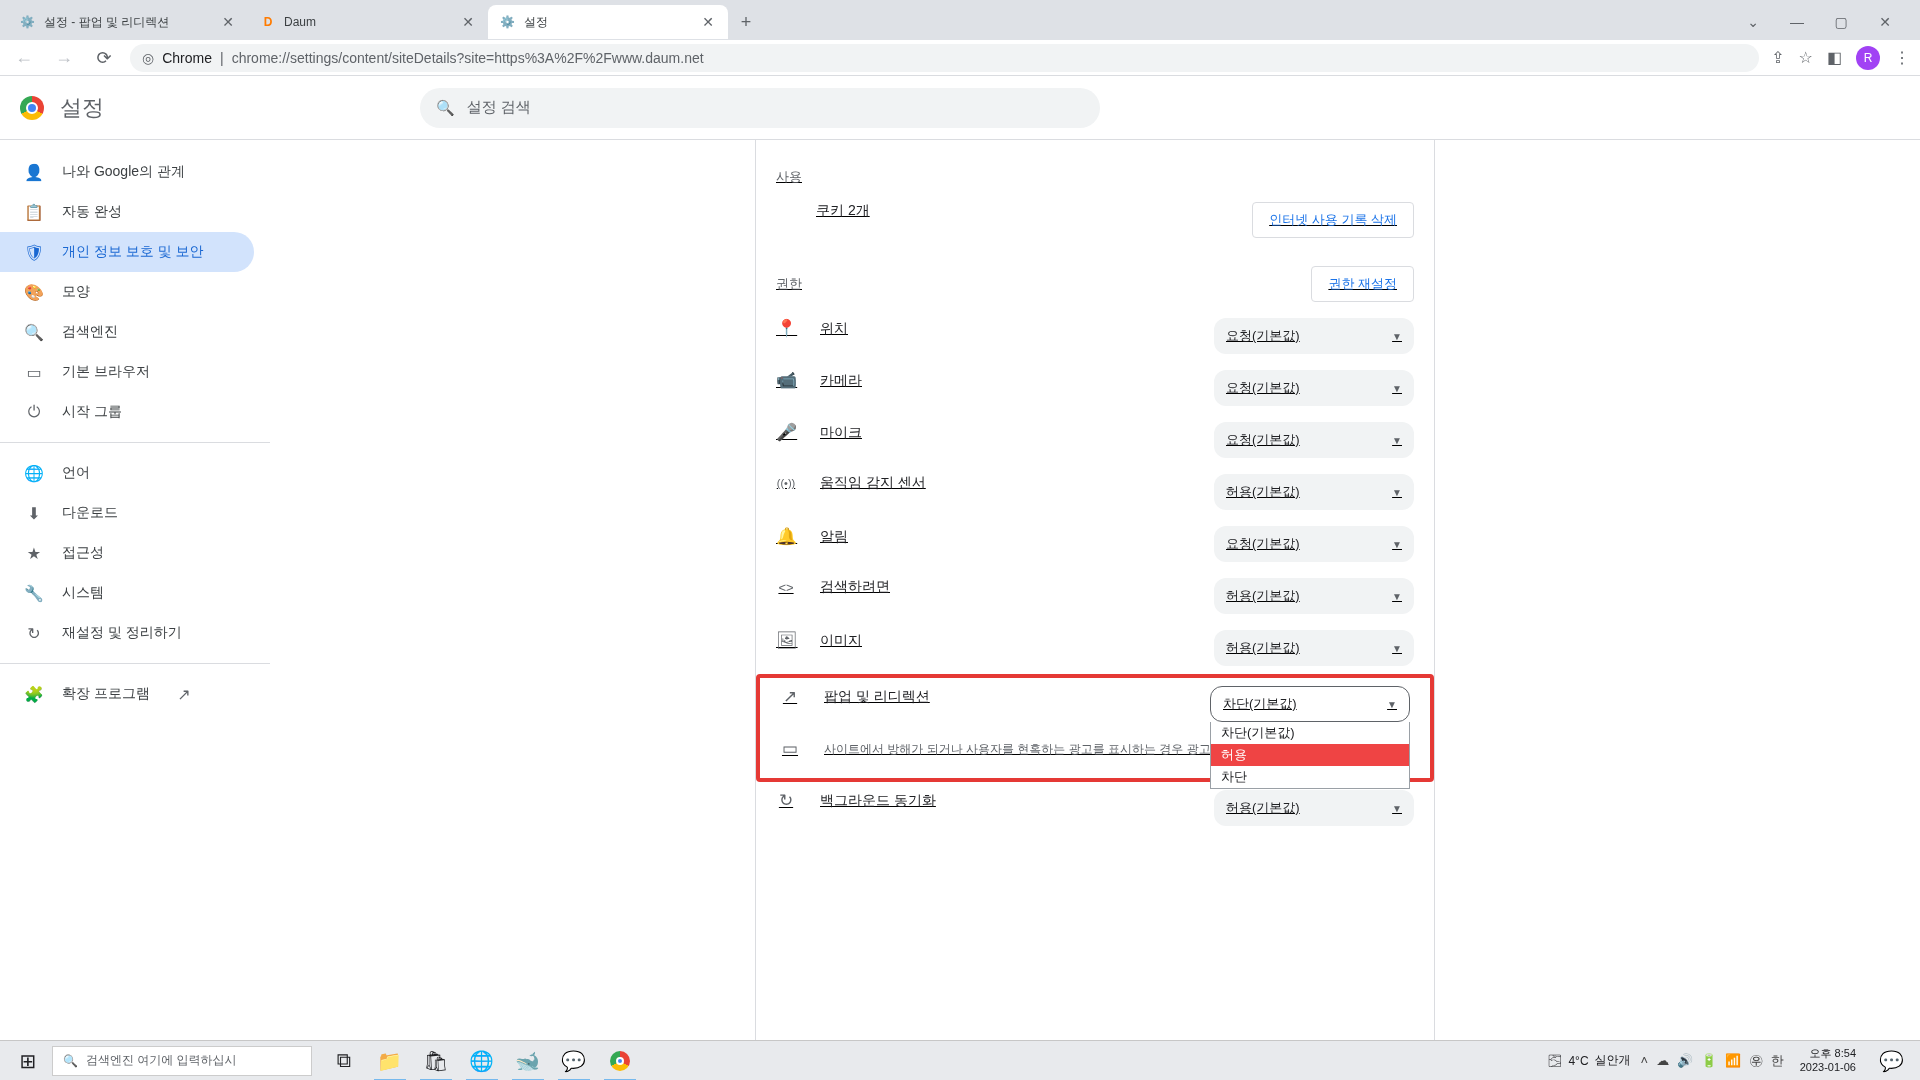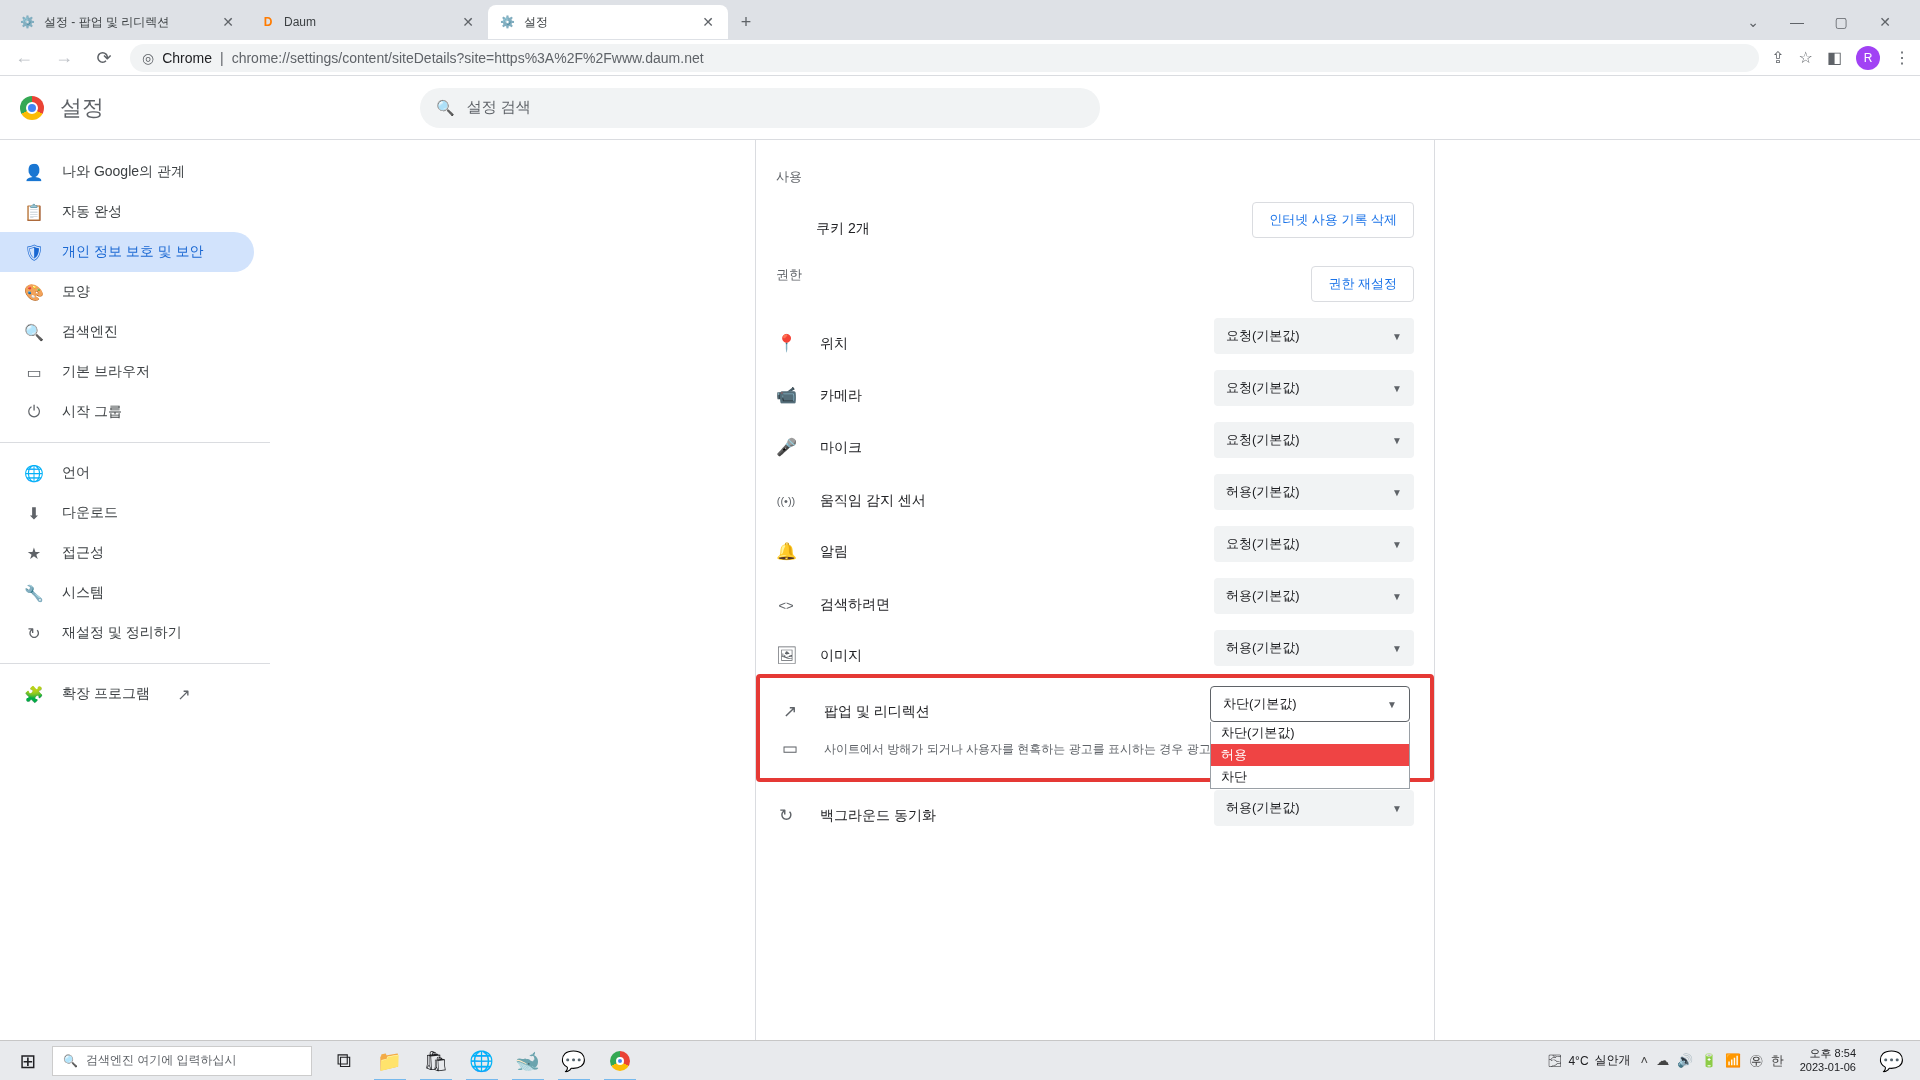--- a/index.html
+++ b/index.html
@@ -41,7 +41,7 @@
 .side-item .icn { width: 20px; text-align: center; color: #5f6368; font-size: 16px; }
 .side-item.active .icn { color: #1967d2; }
 
-.content { flex: 1; display: flex; justify-content: center; overflow-y: auto; background: #fff; }
+.content { flex: 1; display: flex; justify-content: center; overflow-y: auto; background: #fff; text-decoration: underline; }
 .content-inner { width: 680px; padding: 12px 0 40px; border-left: 1px solid #dadce0; border-right: 1px solid #dadce0; position: relative; }
 .section-label { font-size: 13px; color: #5f6368; padding: 16px 20px 8px; }
 .row { display: flex; align-items: flex-end; justify-content: space-between; padding: 8px 20px; min-height: 48px; position: relative; }

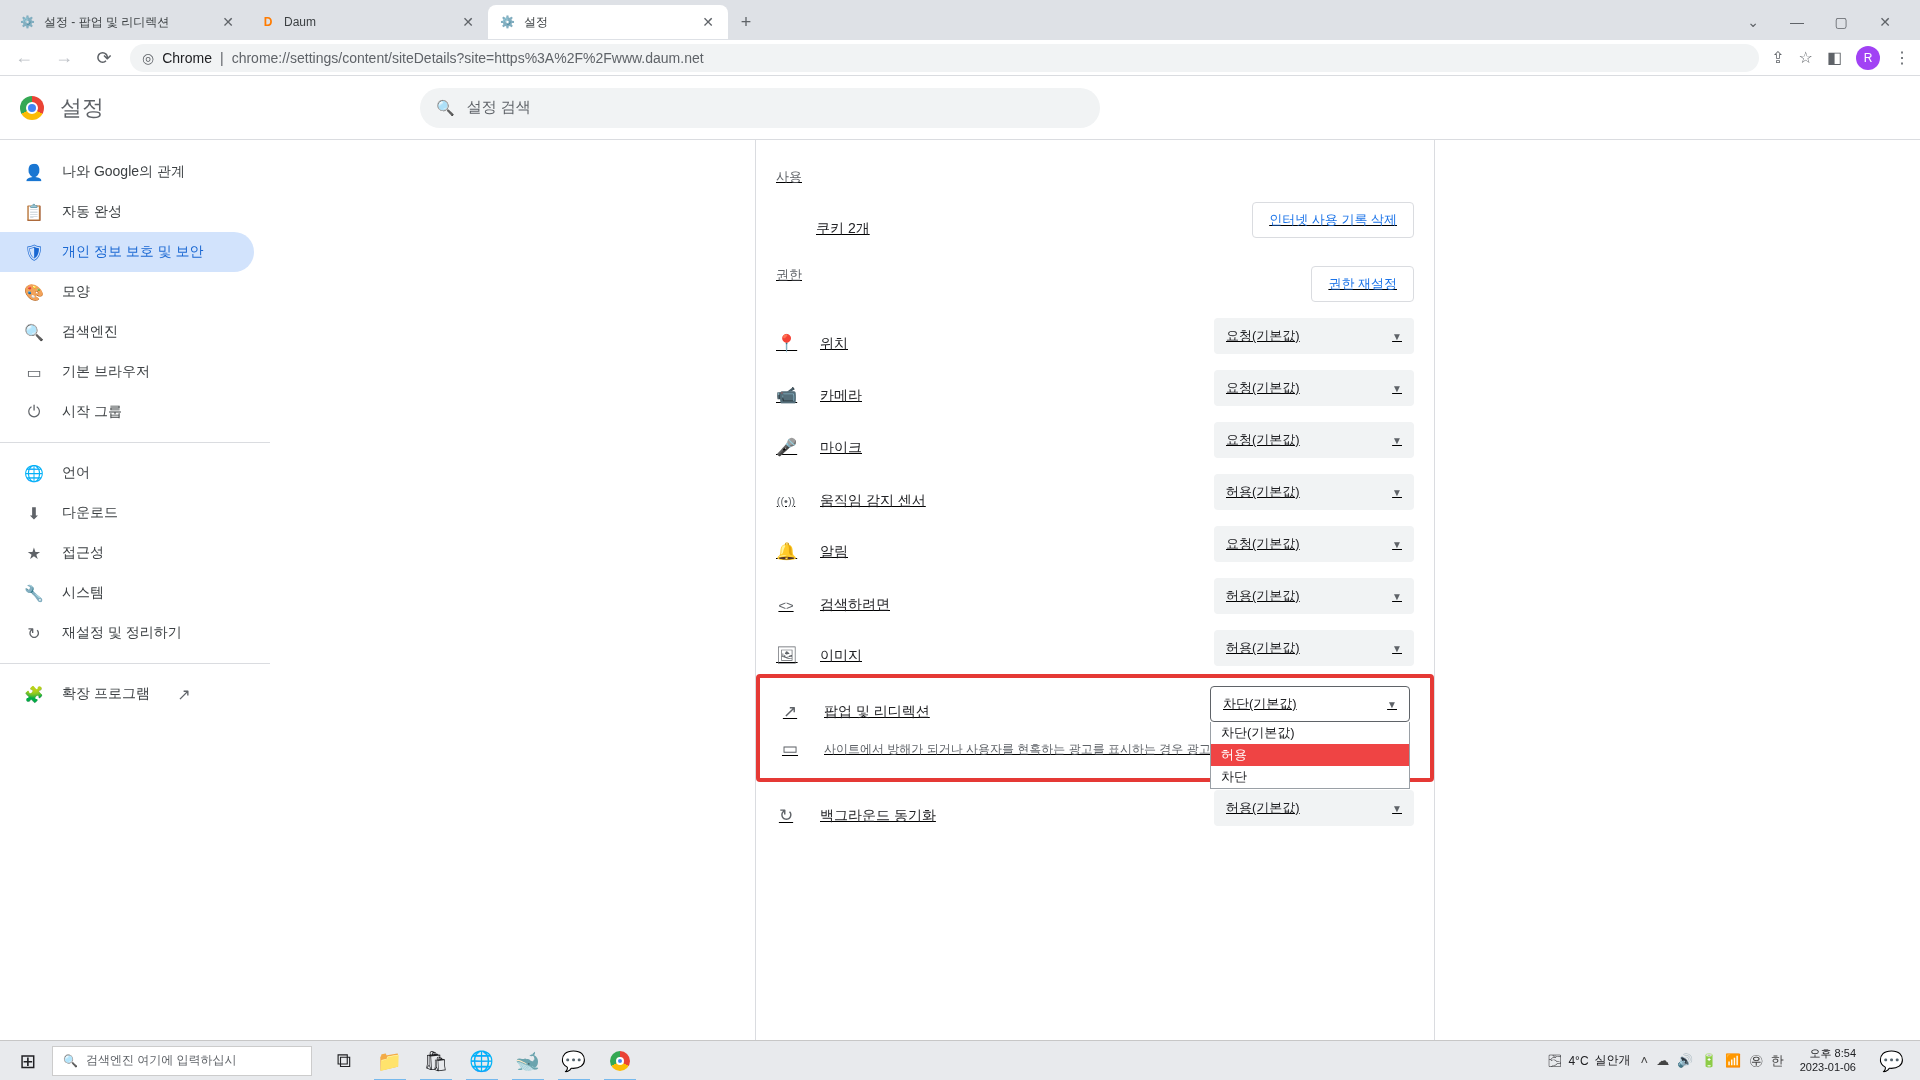--- a/index.html
+++ b/index.html
@@ -44,7 +44,7 @@
 .content { flex: 1; display: flex; justify-content: center; overflow-y: auto; background: #fff; text-decoration: underline; }
 .content-inner { width: 680px; padding: 12px 0 40px; border-left: 1px solid #dadce0; border-right: 1px solid #dadce0; position: relative; }
 .section-label { font-size: 13px; color: #5f6368; padding: 16px 20px 8px; }
-.row { display: flex; align-items: flex-end; justify-content: space-between; padding: 8px 20px; min-height: 48px; position: relative; }
+.row { display: flex; align-items: flex-start; justify-content: space-between; padding: 8px 20px; min-height: 48px; position: relative; }
 .row .left { display: flex; align-items: center; gap: 24px; flex: 1; }
 .row .icn { width: 20px; text-align: center; color: #5f6368; font-size: 17px; }
 .row .label { font-size: 14px; color: #202124; }

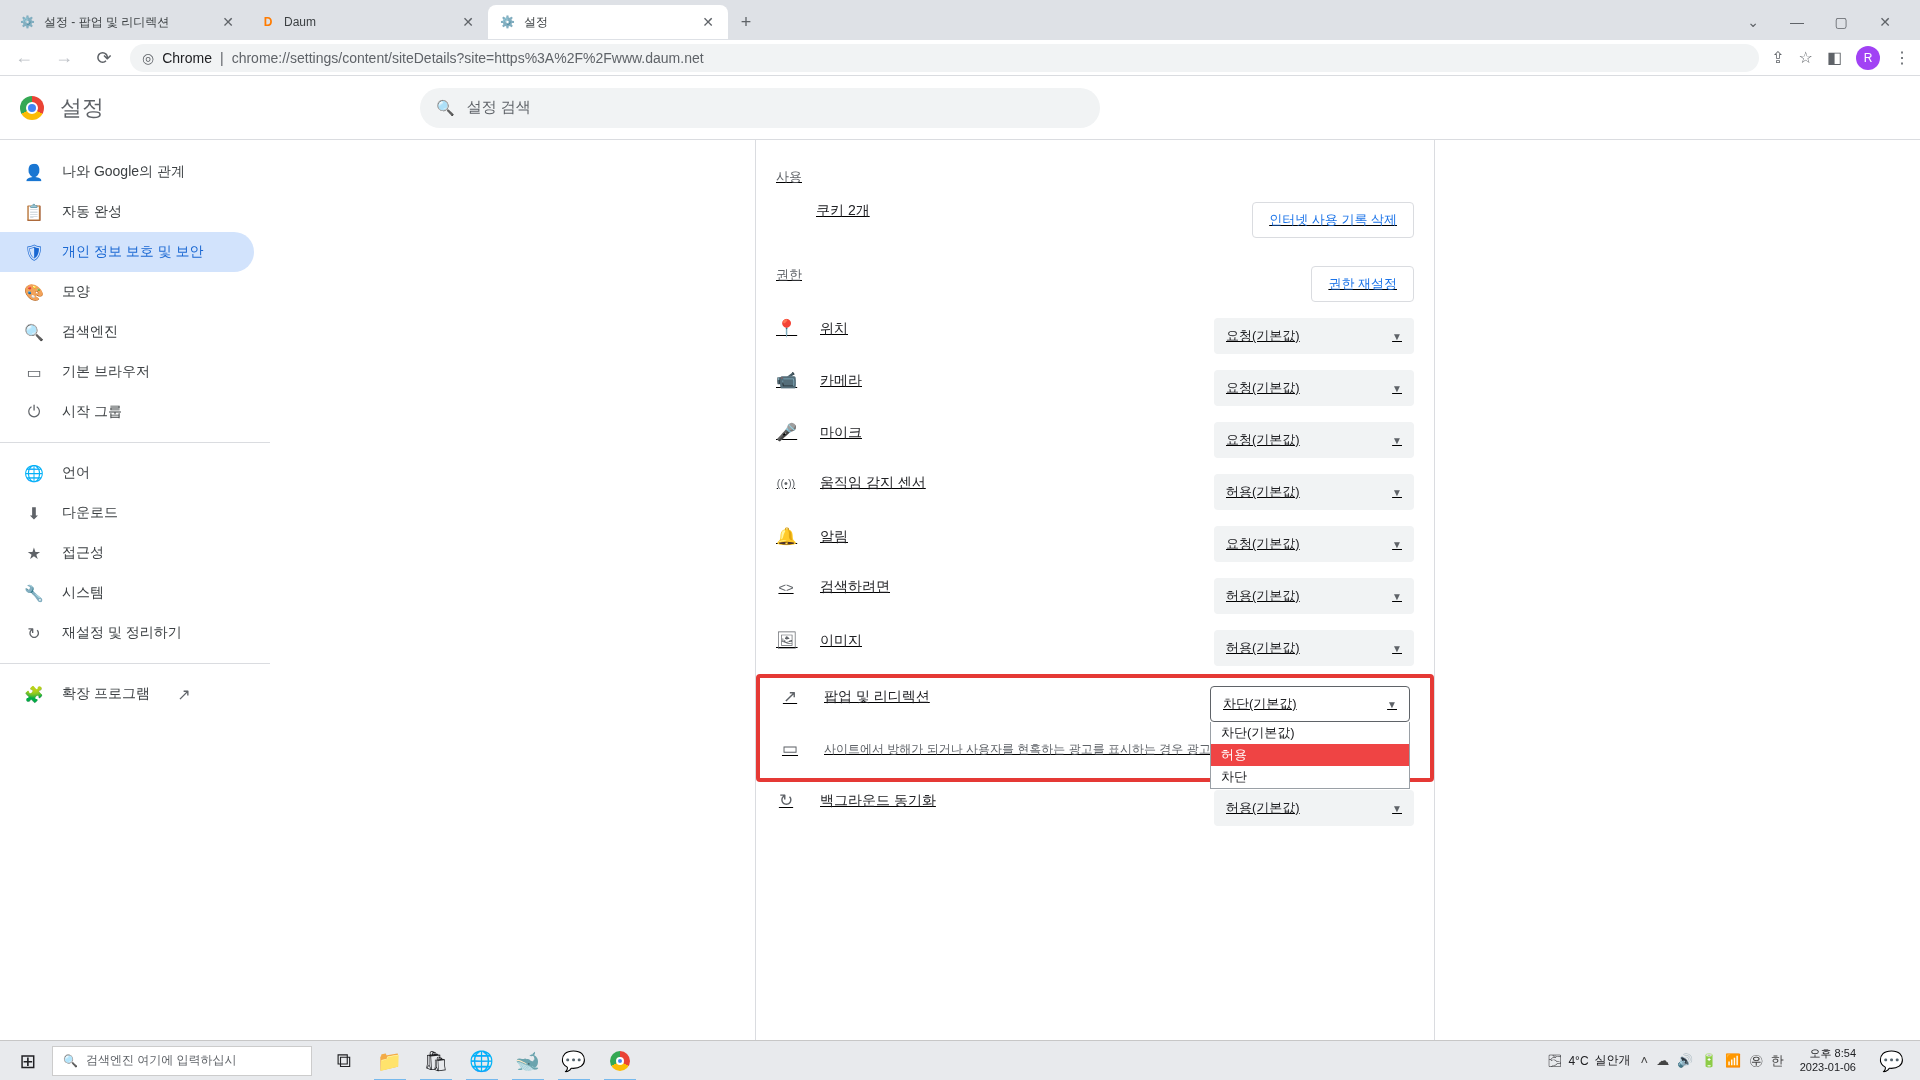--- a/index.html
+++ b/index.html
@@ -203,7 +203,7 @@
           <button class="outlined-btn">인터넷 사용 기록 삭제</button>
         </div>
 
-        <div class="row" style="align-items:flex-start;padding-top:20px">
+        <div class="row" style="align-items:center;padding-top:20px">
           <span class="section-label" style="padding:0">권한</span>
           <button class="outlined-btn">권한 재설정</button>
         </div>

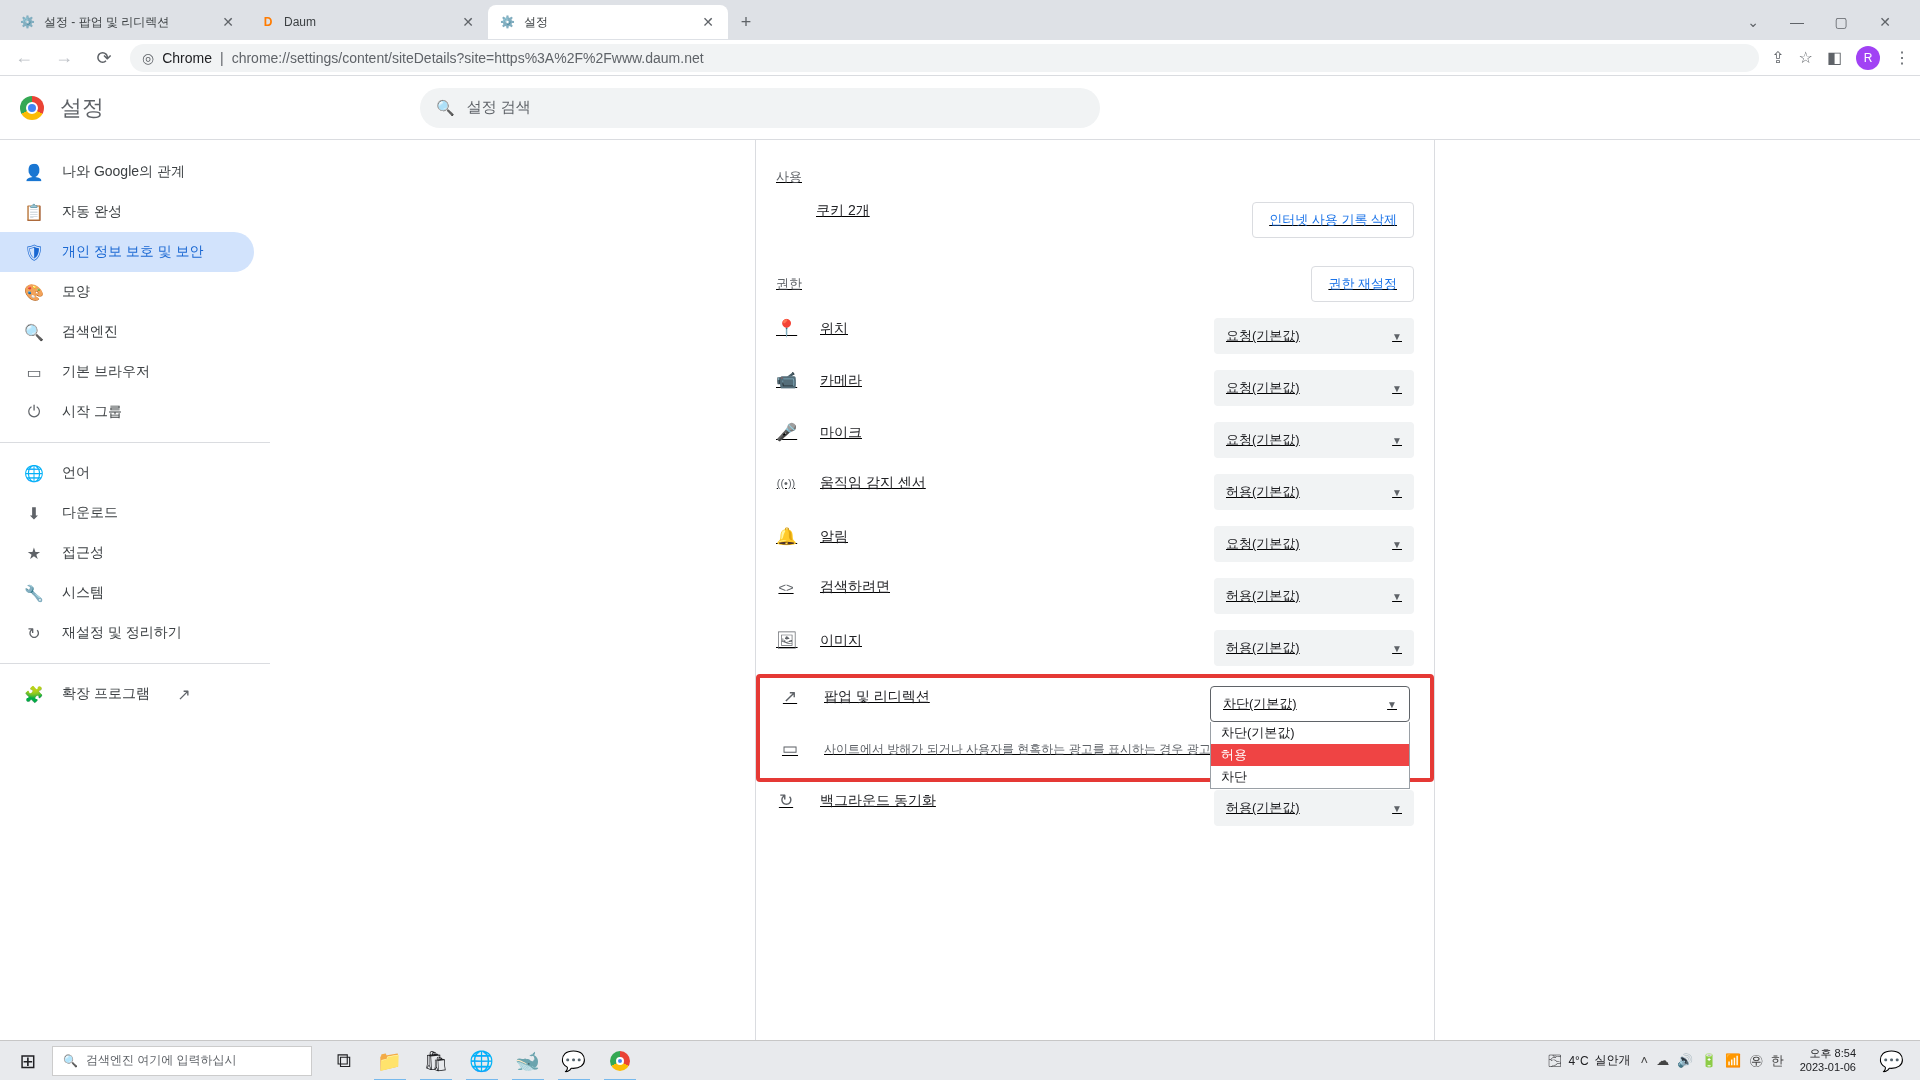--- a/index.html
+++ b/index.html
@@ -50,7 +50,7 @@
 .row .label { font-size: 14px; color: #202124; }
 .row .sub { font-size: 12px; color: #5f6368; margin-top: 2px; }
 .outlined-btn { border: 1px solid #dadce0; background: #fff; color: #1a73e8; font-size: 13px; padding: 8px 16px; border-radius: 4px; cursor: pointer; }
-.dropdown { width: 200px; height: 36px; background: #f1f3f4; border: none; border-radius: 4px; display: flex; align-items: center; justify-content: space-between; padding: 0 12px; font-size: 13px; color: #202124; cursor: pointer; }
+.dropdown { width: 200px; height: 36px; background: #f1f3f4; border: none; border-radius: 12px; display: flex; align-items: center; justify-content: space-between; padding: 0 12px; font-size: 13px; color: #202124; cursor: pointer; }
 .dropdown.open { background: #fff; border: 1px solid #5f6368; }
 .dropdown .arrow { color: #5f6368; font-size: 10px; }
 

